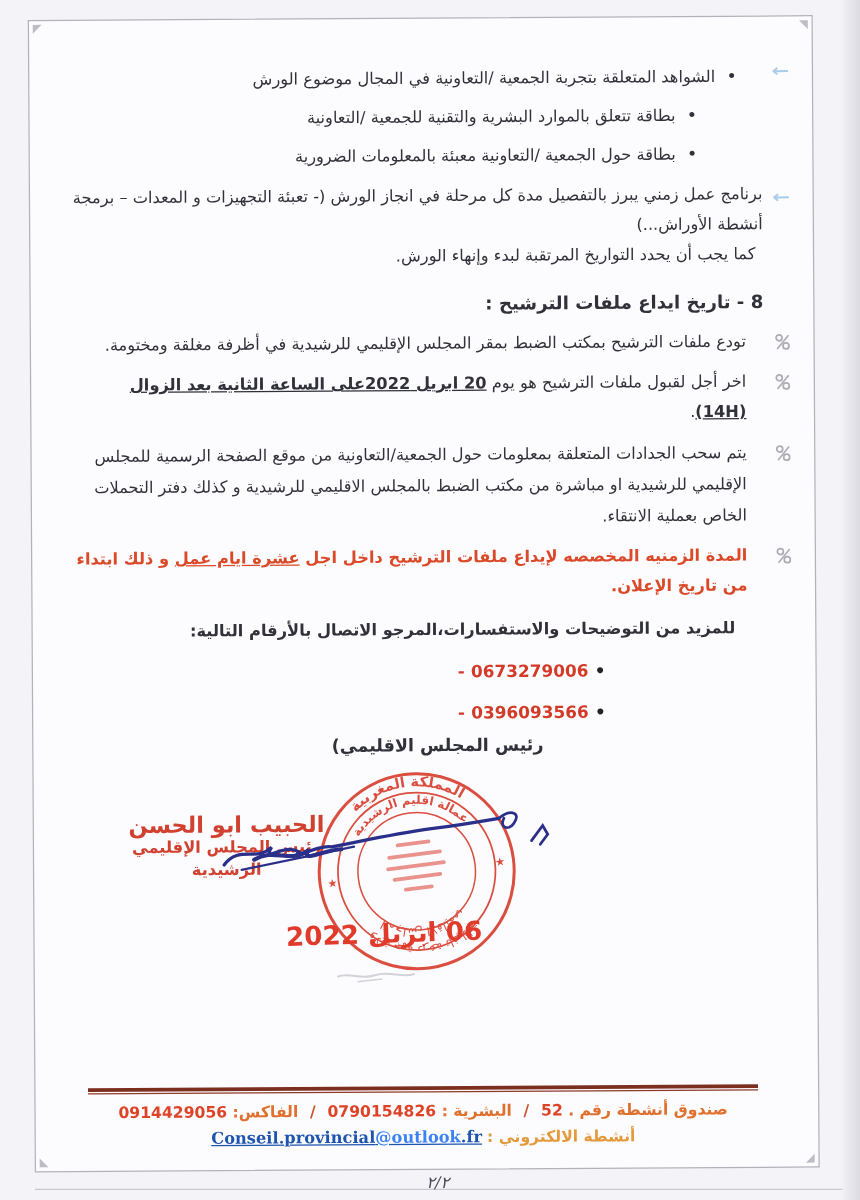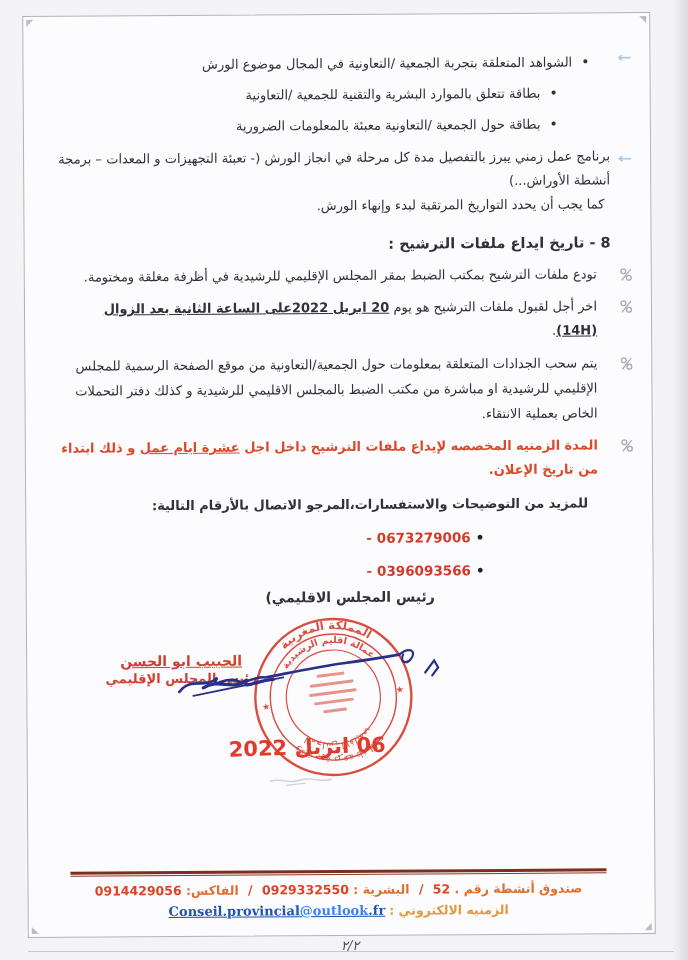--- a/index.html
+++ b/index.html
@@ -55,7 +55,7 @@
   .sig-title{position:absolute;top:2px;right:178px;font-weight:bold;font-size:14px;}
   .red-name{position:absolute;top:64px;right:352px;width:160px;text-align:center;
     color:#d04130;font-weight:bold;line-height:18px;}
-  .red-name .nm{font-size:14px;text-decoration:underline;}
+  .red-name .nm{font-size:18px;}
   .red-name .rl{font-size:13px;}
   .stamp{position:absolute;top:28px;right:198px;width:164px;height:164px;
     opacity:.92;transform:rotate(-7deg);}

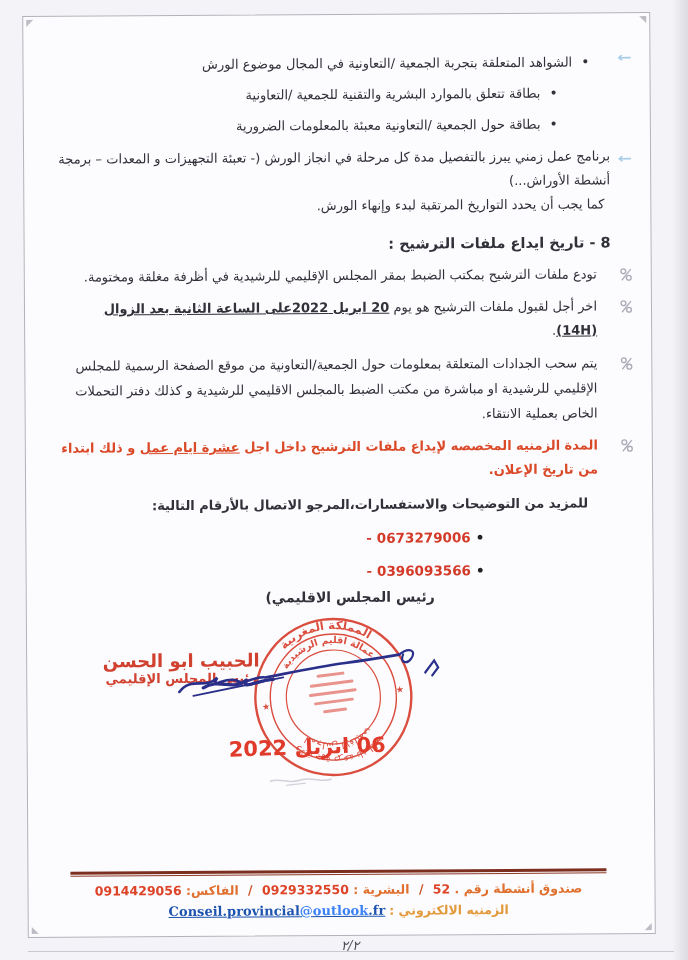--- a/index.html
+++ b/index.html
@@ -180,6 +180,7 @@
     <div class="red-name">
       <div class="nm">الحبيب ابو الحسن</div>
       <div class="rl">رئيس المجلس الإقليمي</div>
+      <div class="rl">الرشيدية</div>
     </div>
 
     <svg class="stamp" viewBox="0 0 164 164">

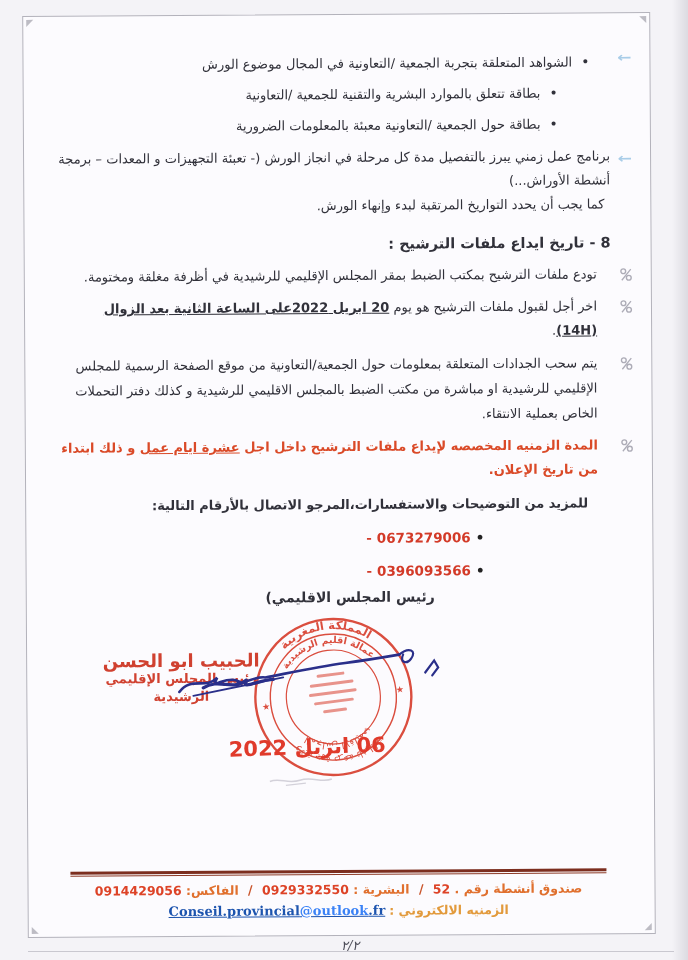--- a/index.html
+++ b/index.html
@@ -241,7 +241,7 @@
       <span class="num">52</span>
       <span class="sl">/</span>
       <span>البشرية :</span>
-      <span class="num">0929332550</span>
+      <span class="num">0790154826</span>
       <span class="sl">/</span>
       <span>الفاكس:</span>
       <span class="num">0914429056</span>

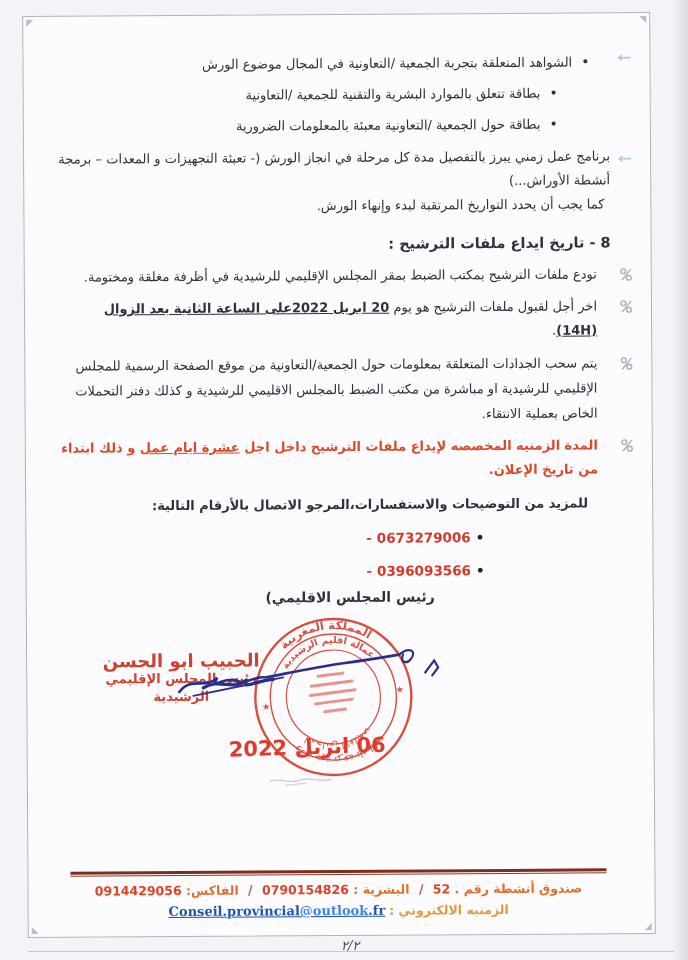--- a/index.html
+++ b/index.html
@@ -247,7 +247,7 @@
       <span class="num">0914429056</span>
     </div>
     <div class="f-line2">
-      <span class="lbl">الزمنيه الالكتروني :</span>
+      <span class="lbl">أنشطة الالكتروني :</span>
       <span class="email"><span>Conseil.provincial</span><span class="at">@outlook</span><span>.fr</span></span>
     </div>
   </div>

